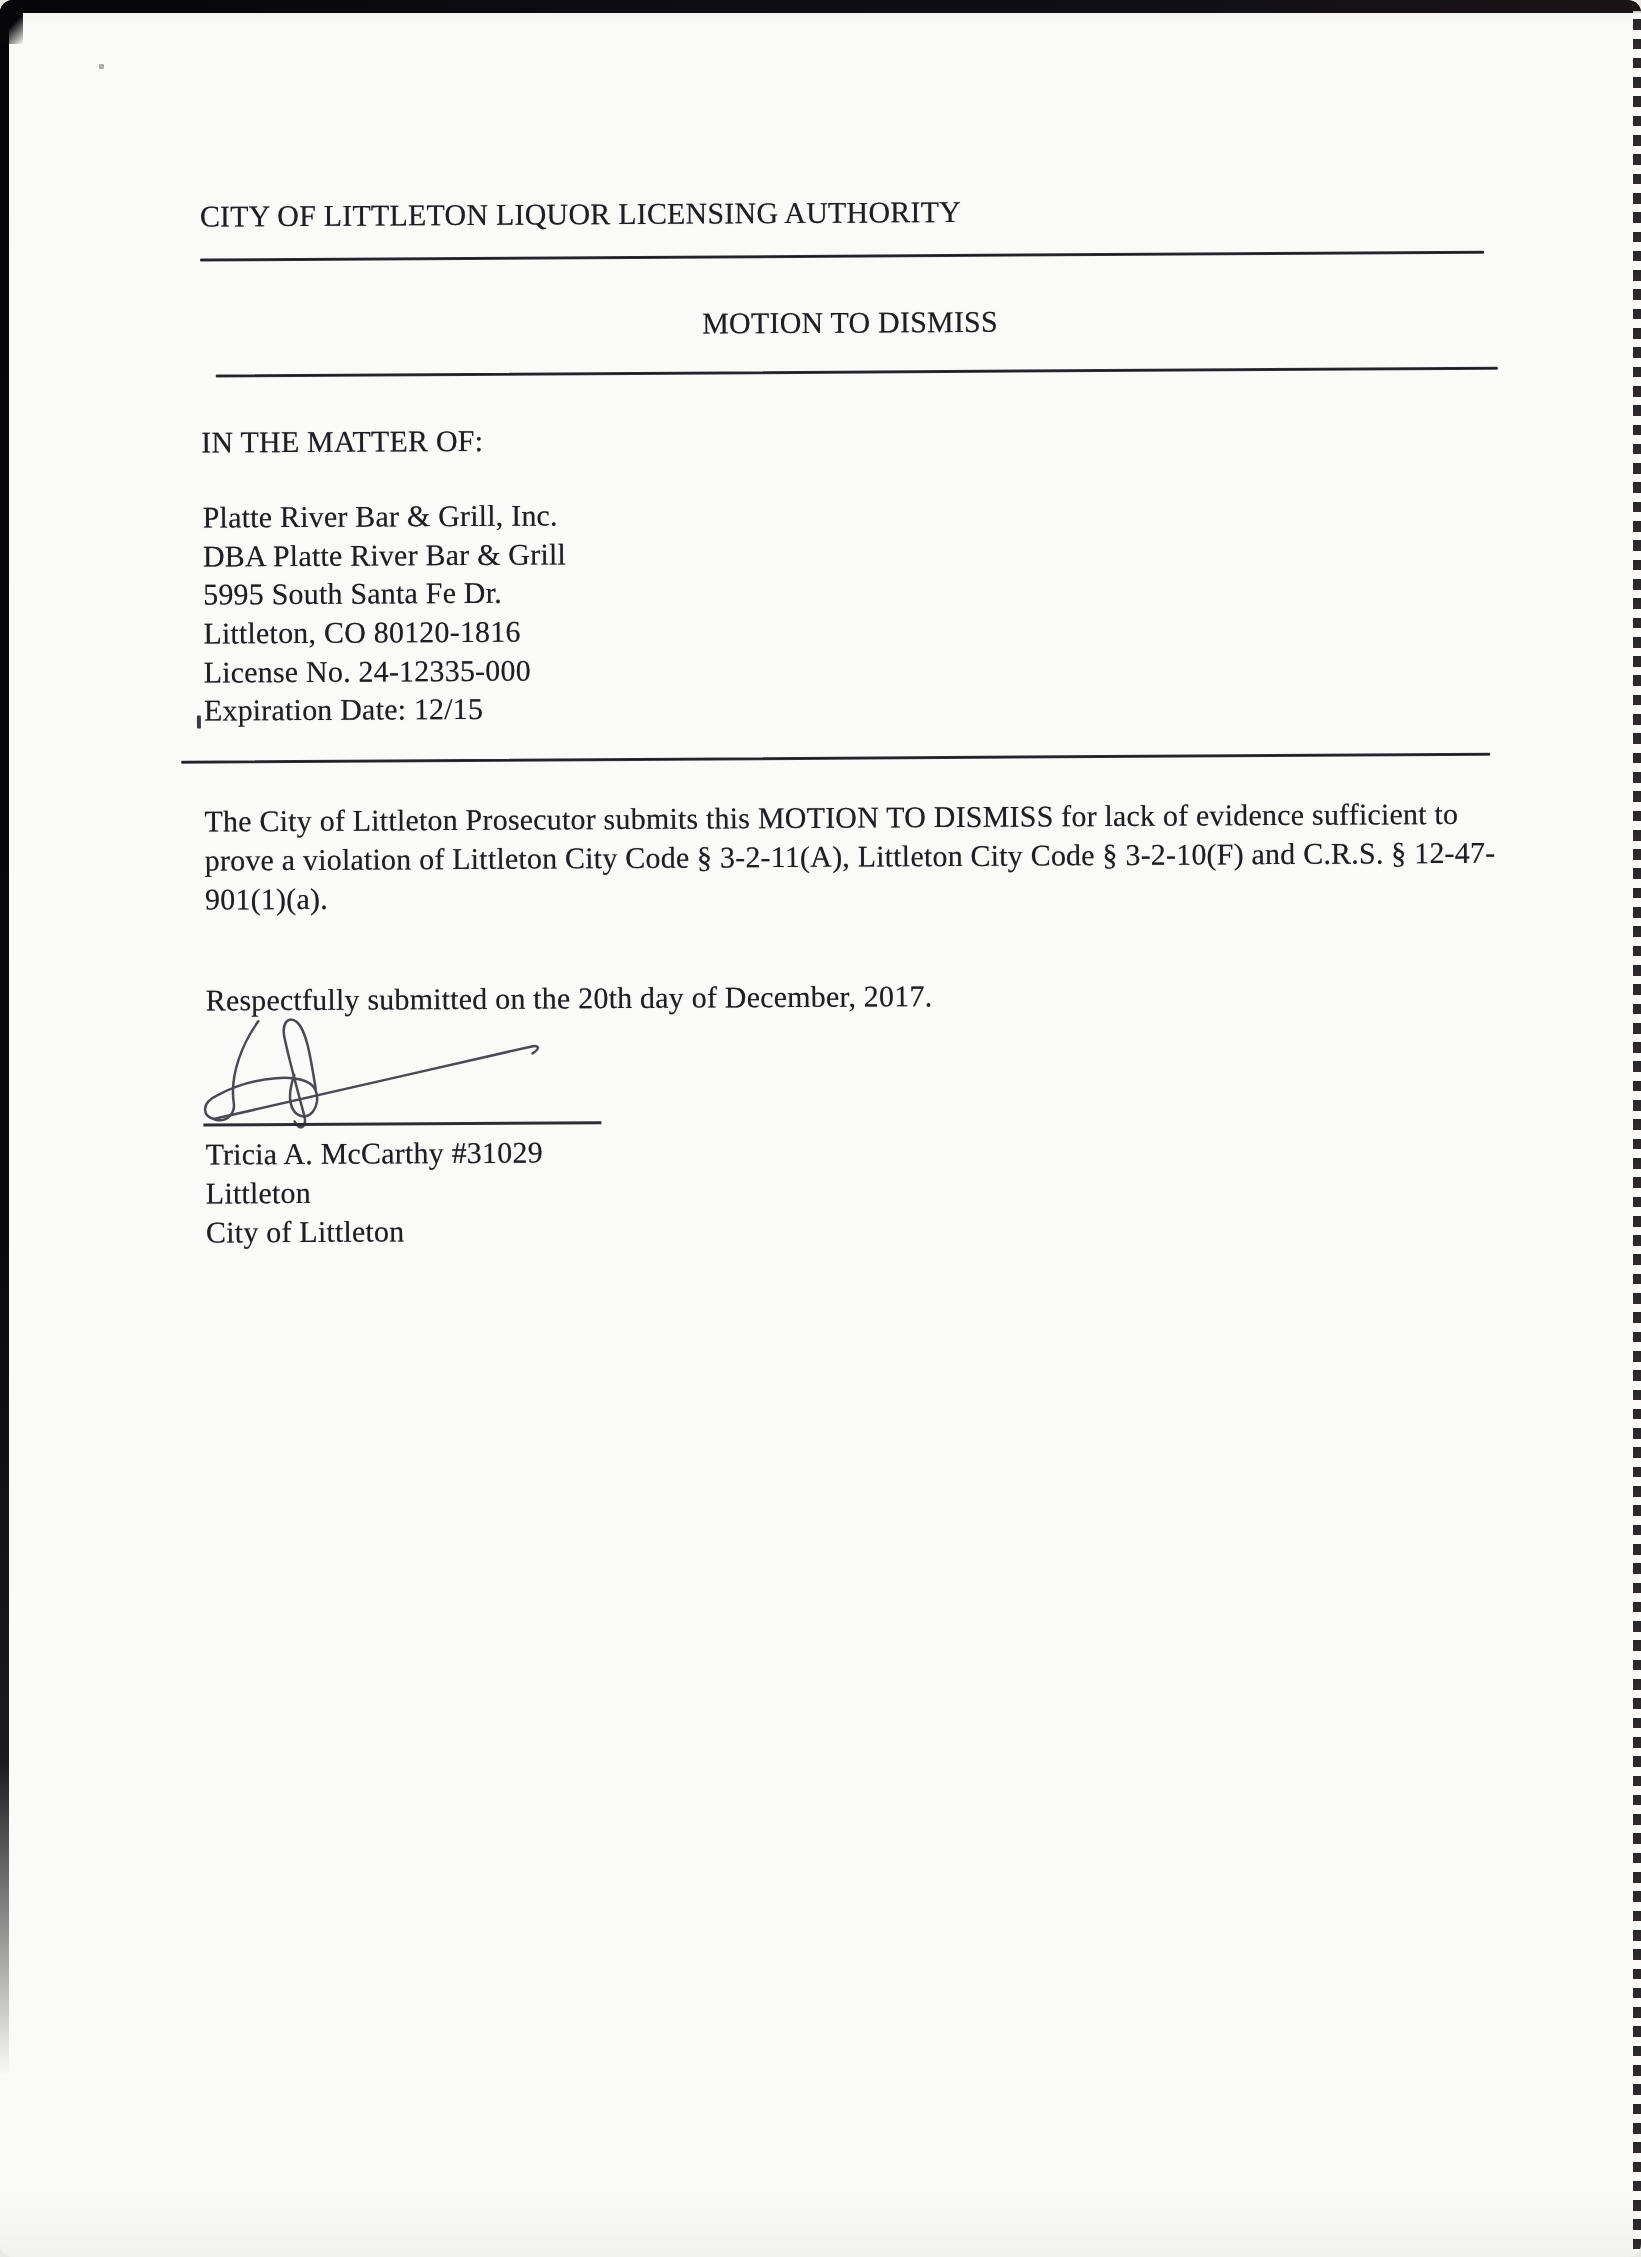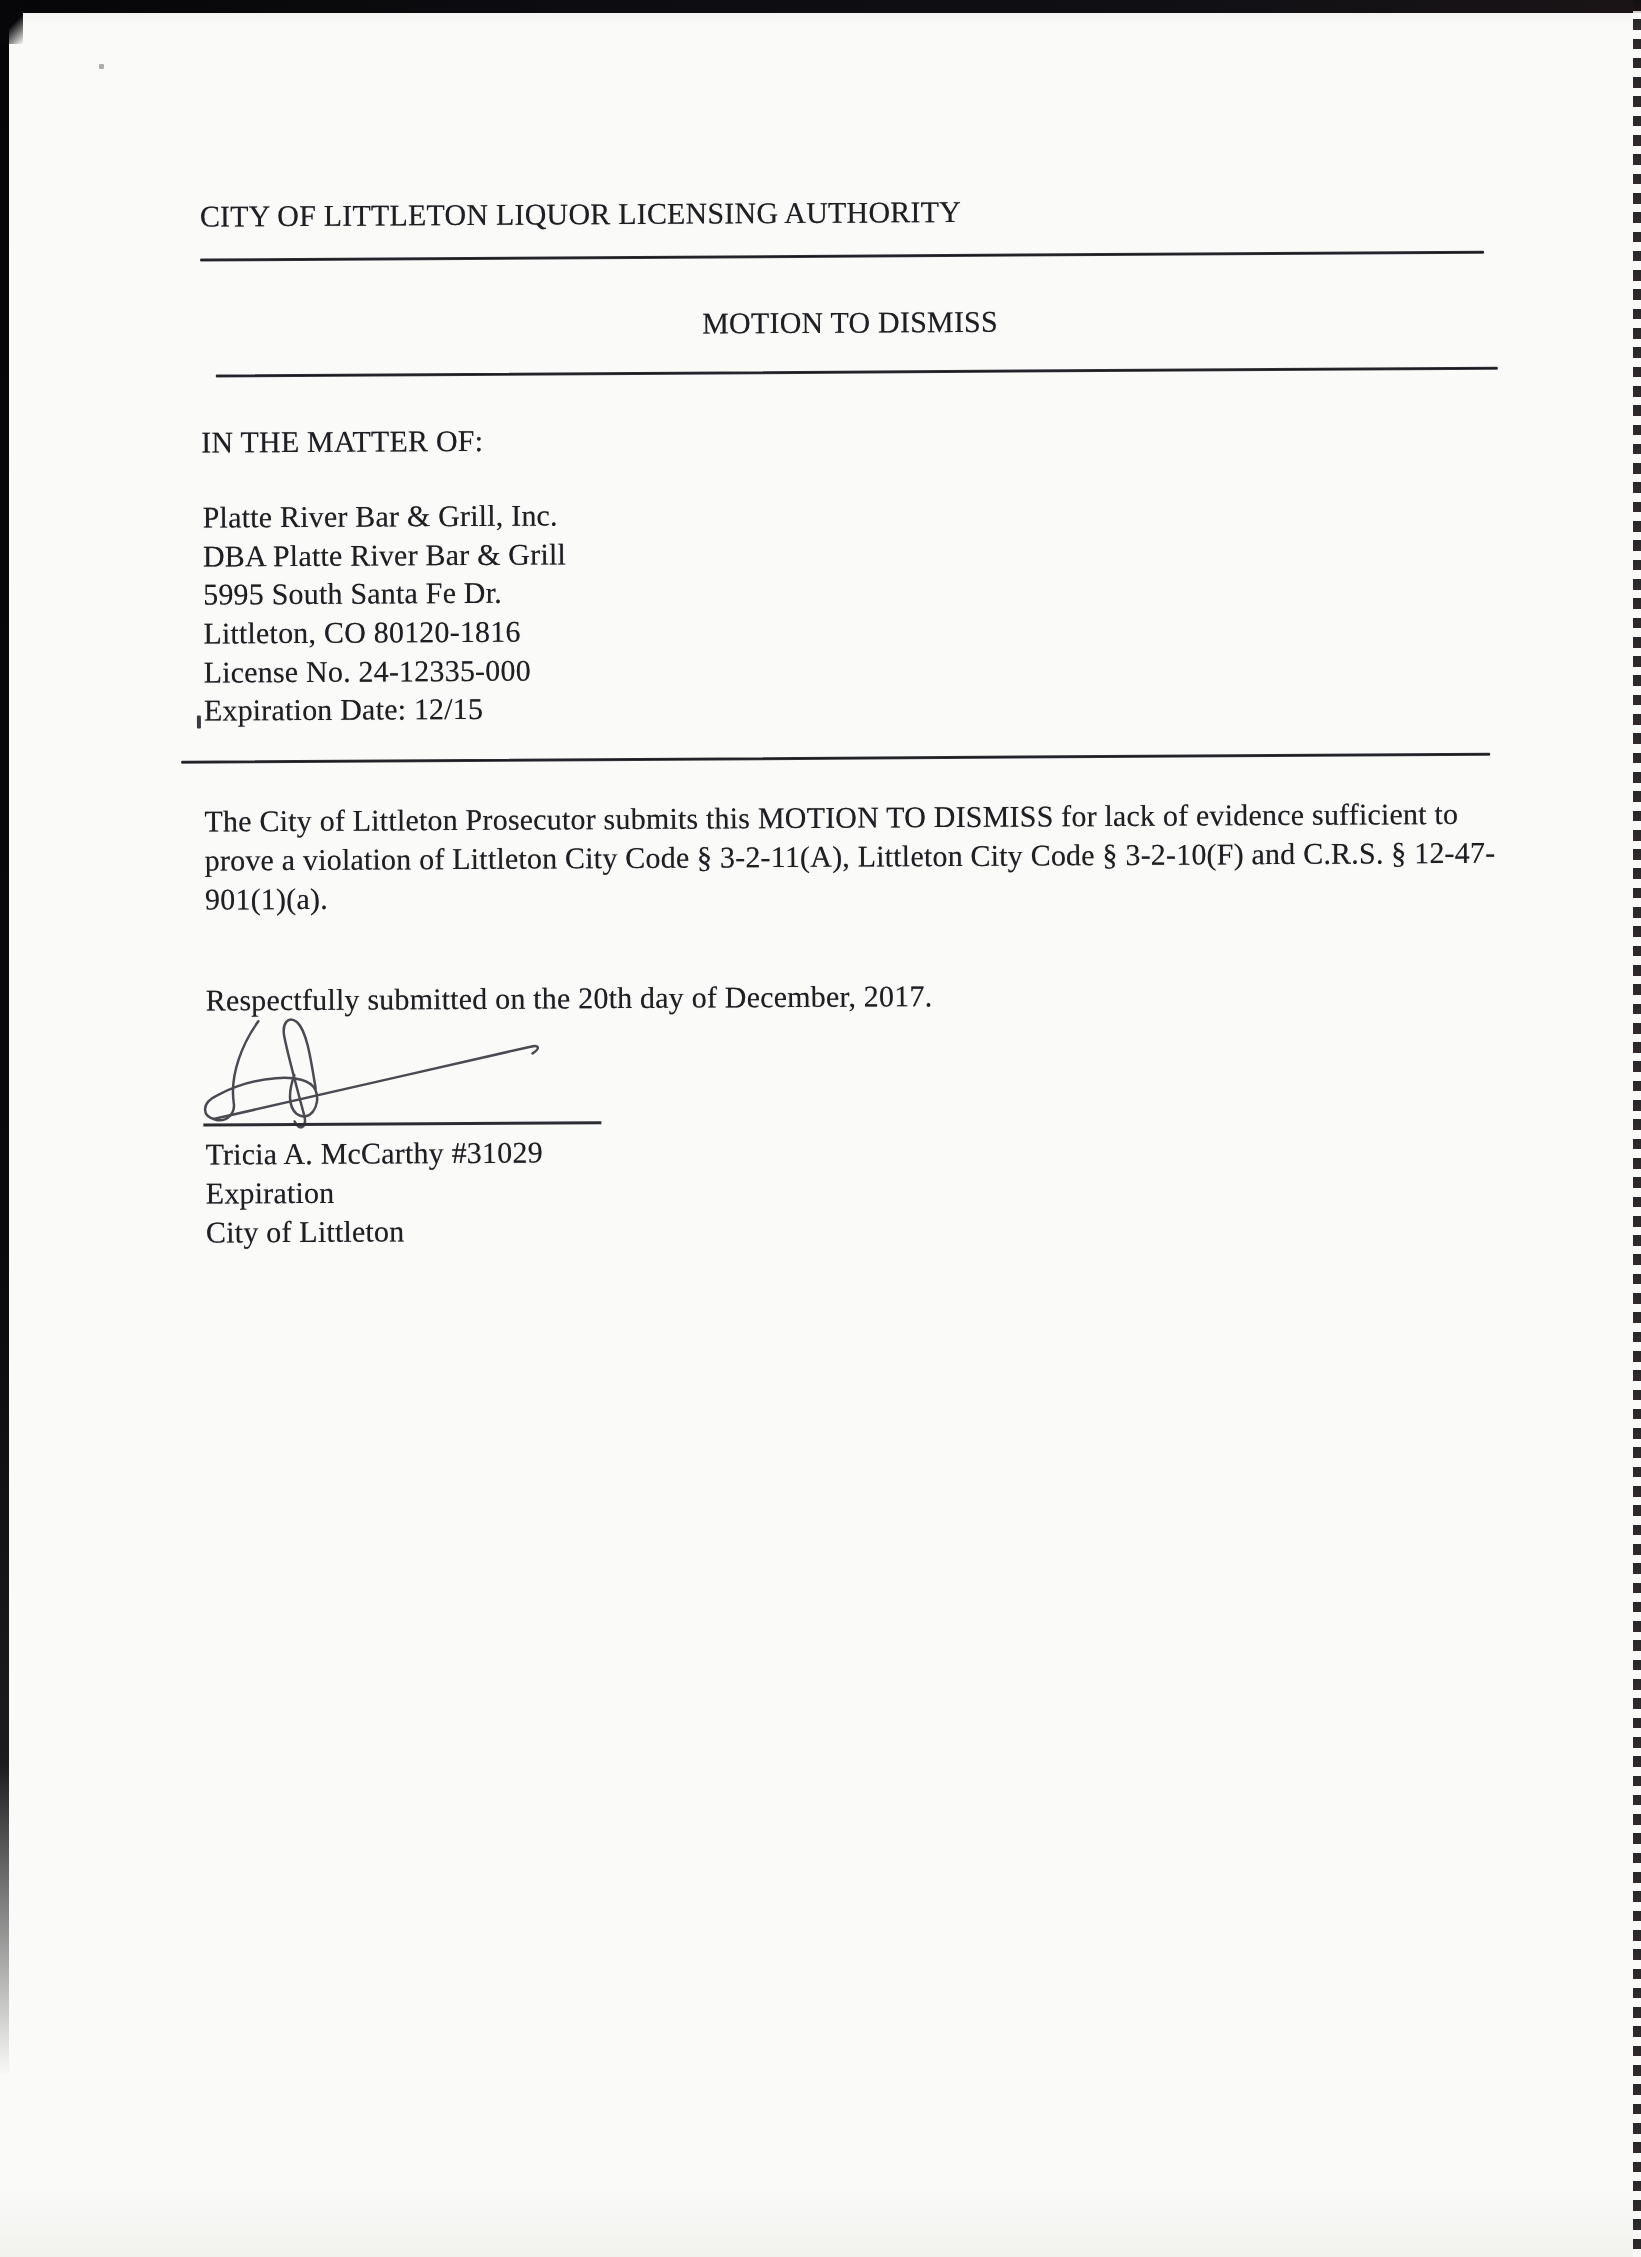--- a/index.html
+++ b/index.html
@@ -17,6 +17,7 @@
       linear-gradient(180deg, #ededea 0px, #fafaf8 25px, #fafaf8 97%, #f1f1ee 100%),
       #fafaf8;
     overflow: hidden;
+    border-radius: 13px;
   }
   
   .edge-top {

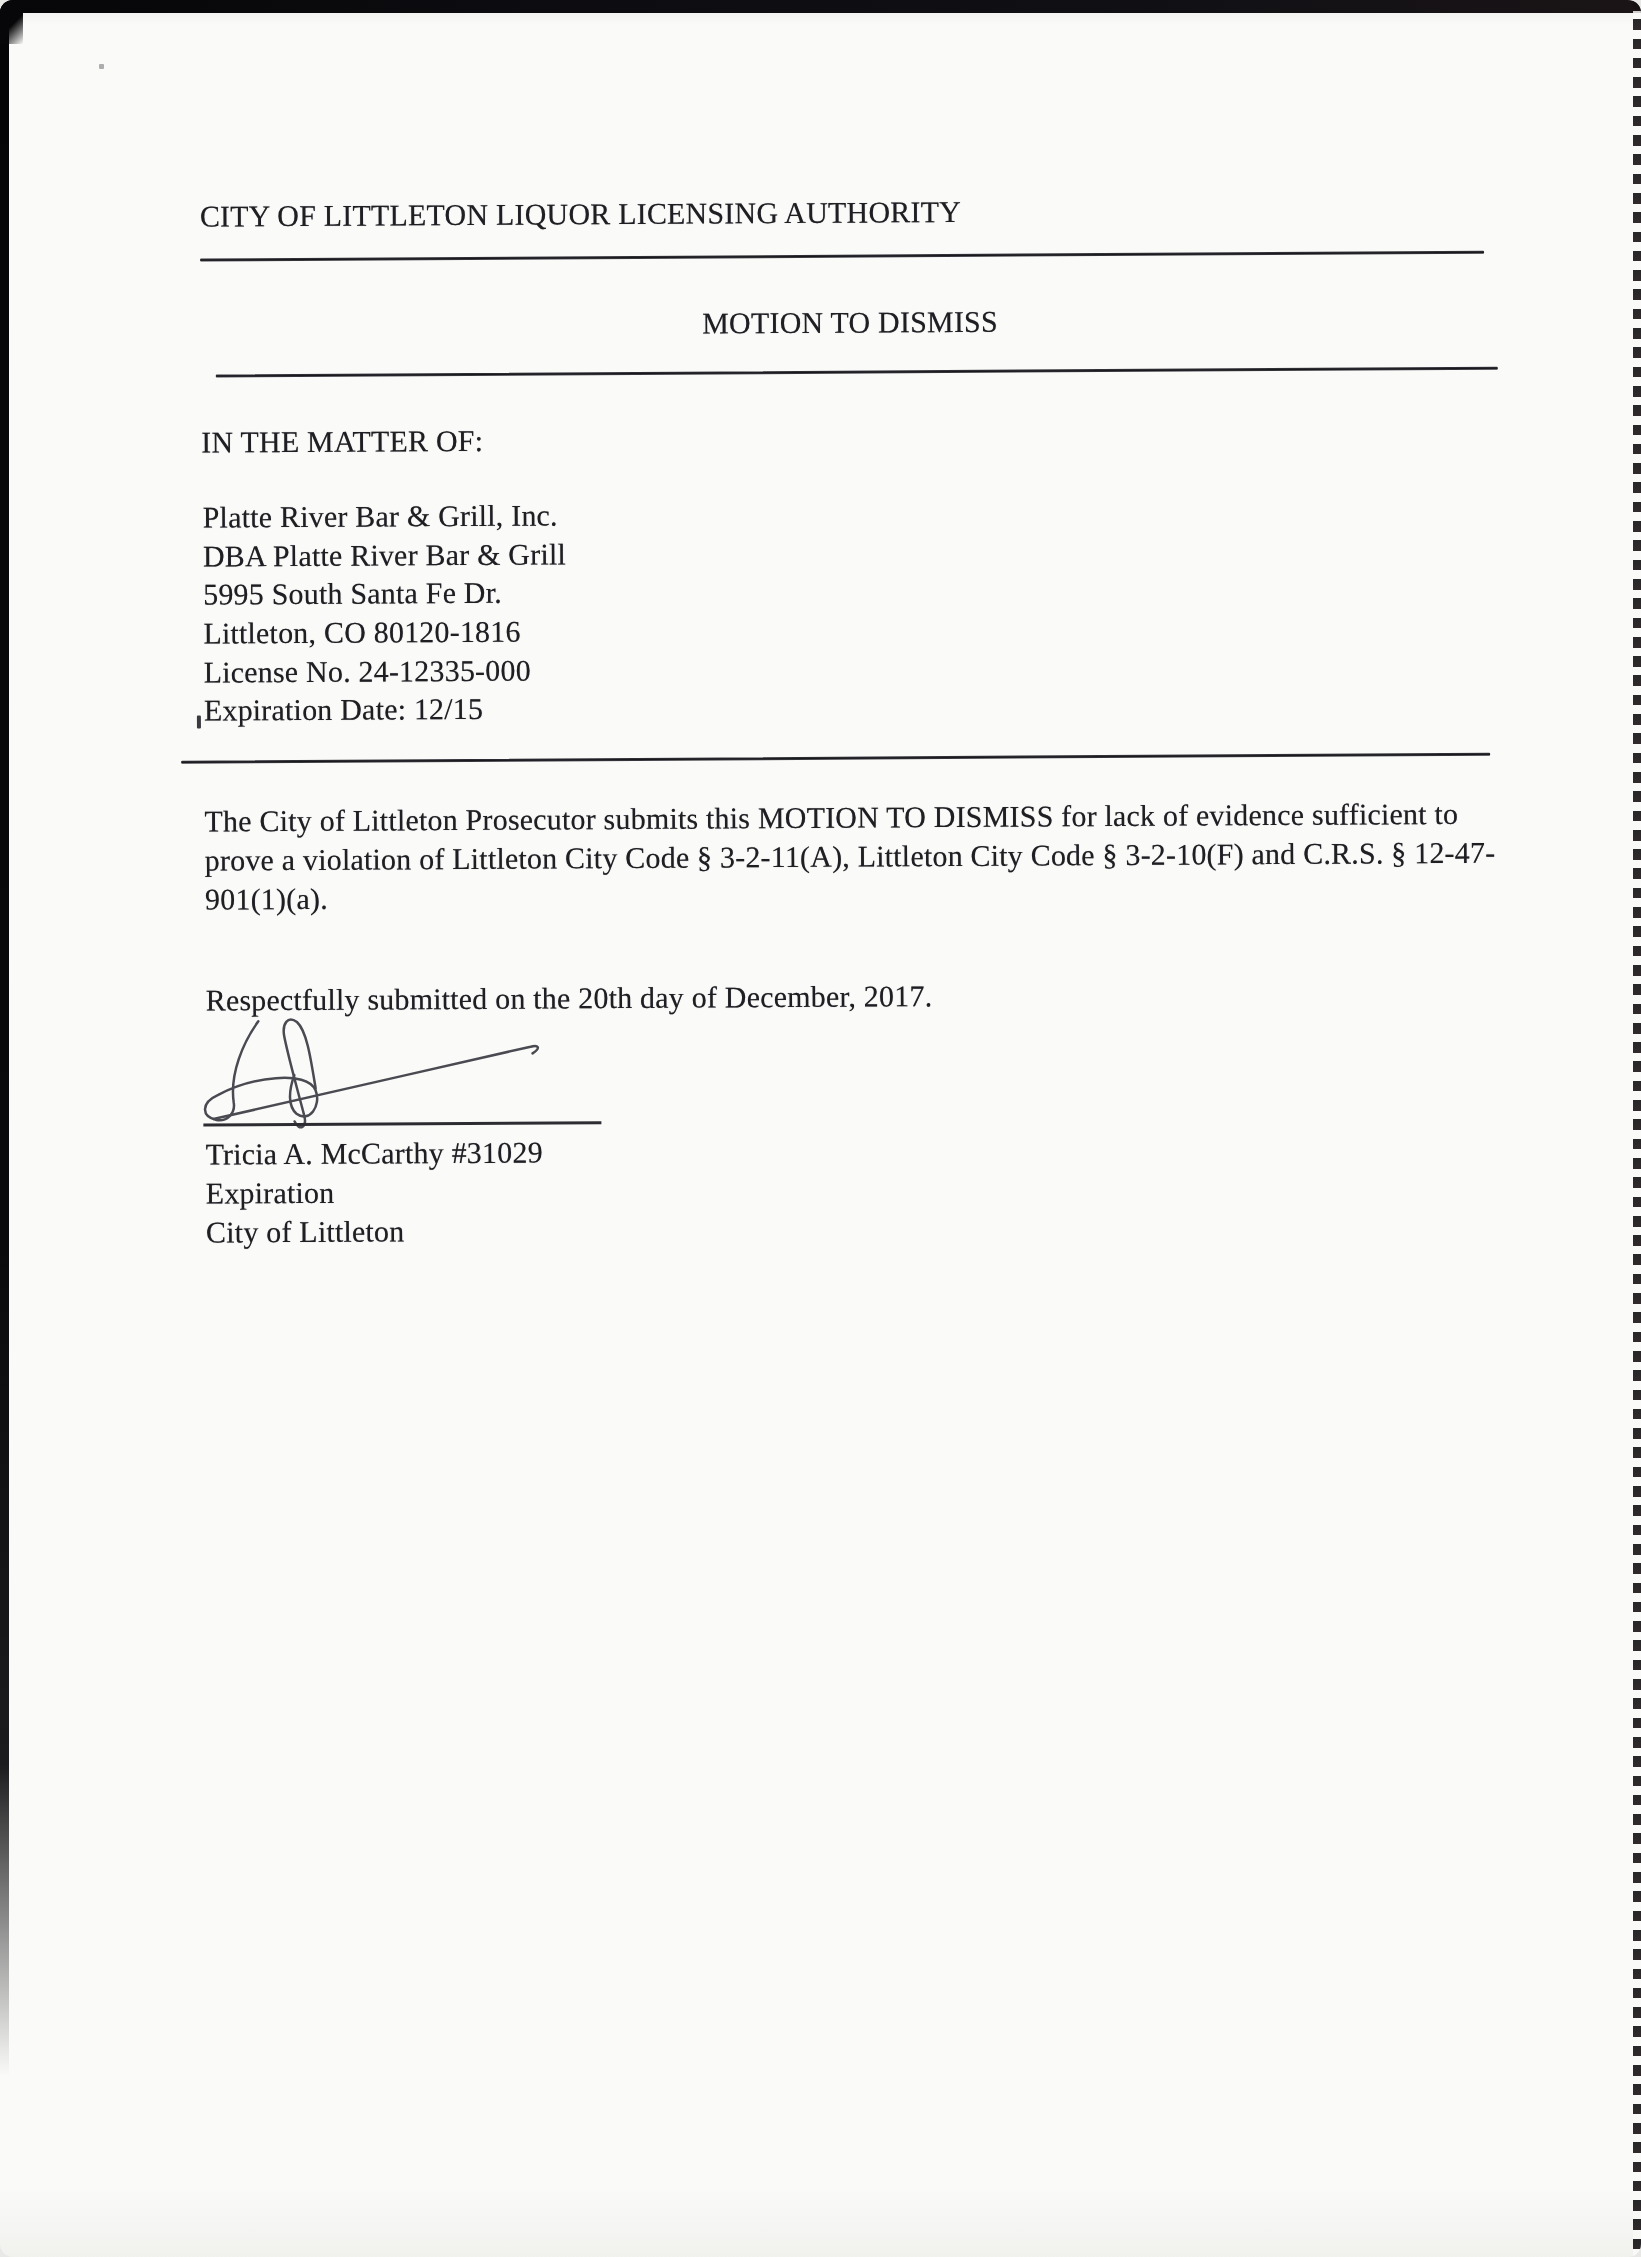--- a/index.html
+++ b/index.html
@@ -124,7 +124,7 @@
 
     <div>
       <div class="txt" style="left:205px; top:1135px;">Tricia A. McCarthy #31029</div>
-      <div class="txt" style="left:205px; top:1174px;">Expiration</div>
+      <div class="txt" style="left:205px; top:1174px;">Littleton</div>
       <div class="txt" style="left:205px; top:1213px;">City of Littleton</div>
     </div>
 

